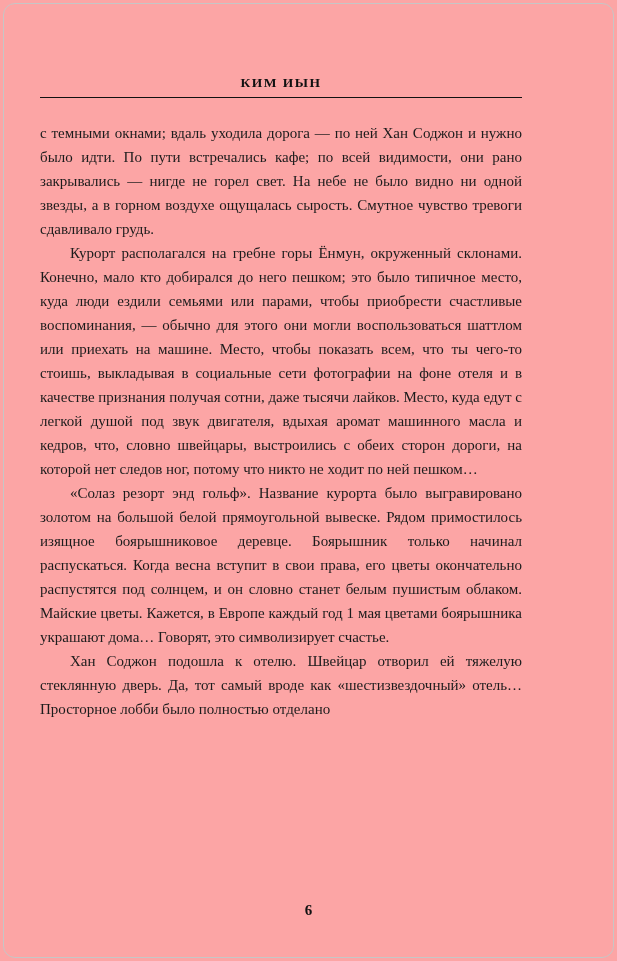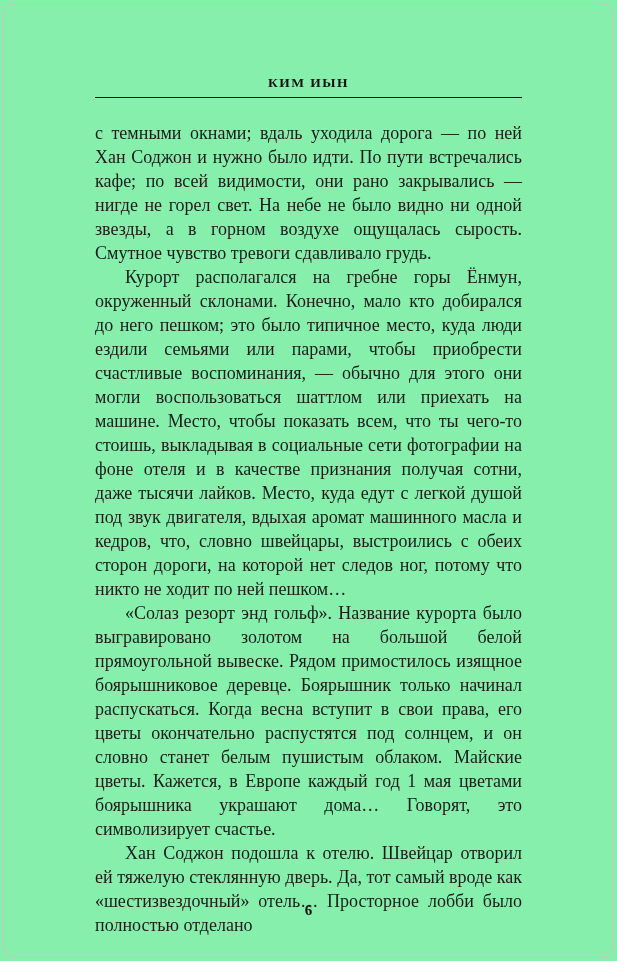--- a/index.html
+++ b/index.html
@@ -26,8 +26,8 @@
     position: absolute;
     inset: 0;
     box-sizing: border-box;
-    padding: 76px 95px 0 95px;
-    background: #86efac;
+    padding: 76px 95px 0 40px;
+    background: #fca5a5;
   }
   .running-head {
     text-align: center;

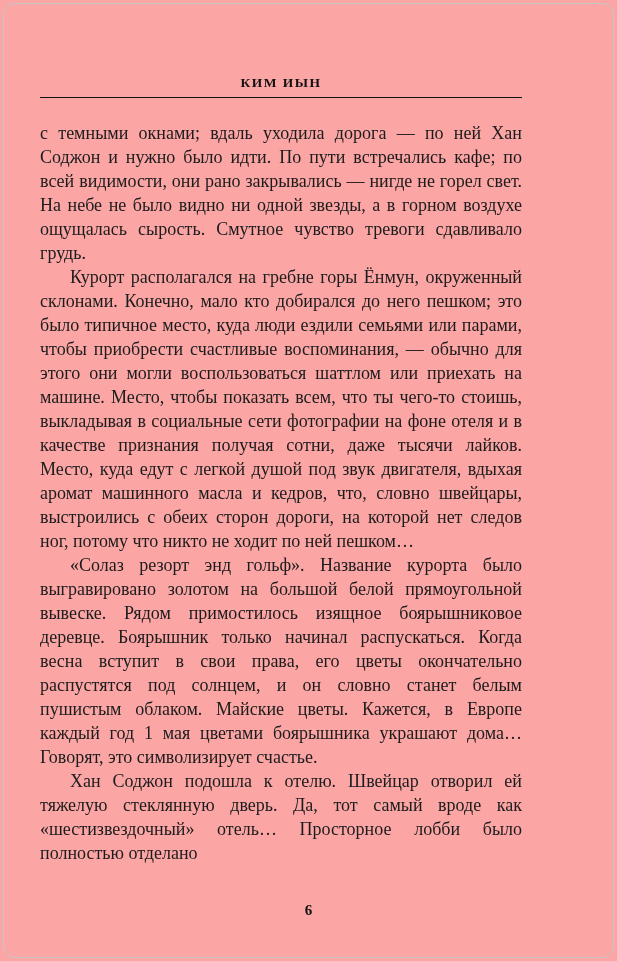--- a/index.html
+++ b/index.html
@@ -45,7 +45,7 @@
   .body-text p {
     margin: 0;
     text-align: justify;
-    font-size: 18px;
+    font-size: 15px;
     line-height: 24px;
     color: #1c1c1c;
     text-indent: 30px;

